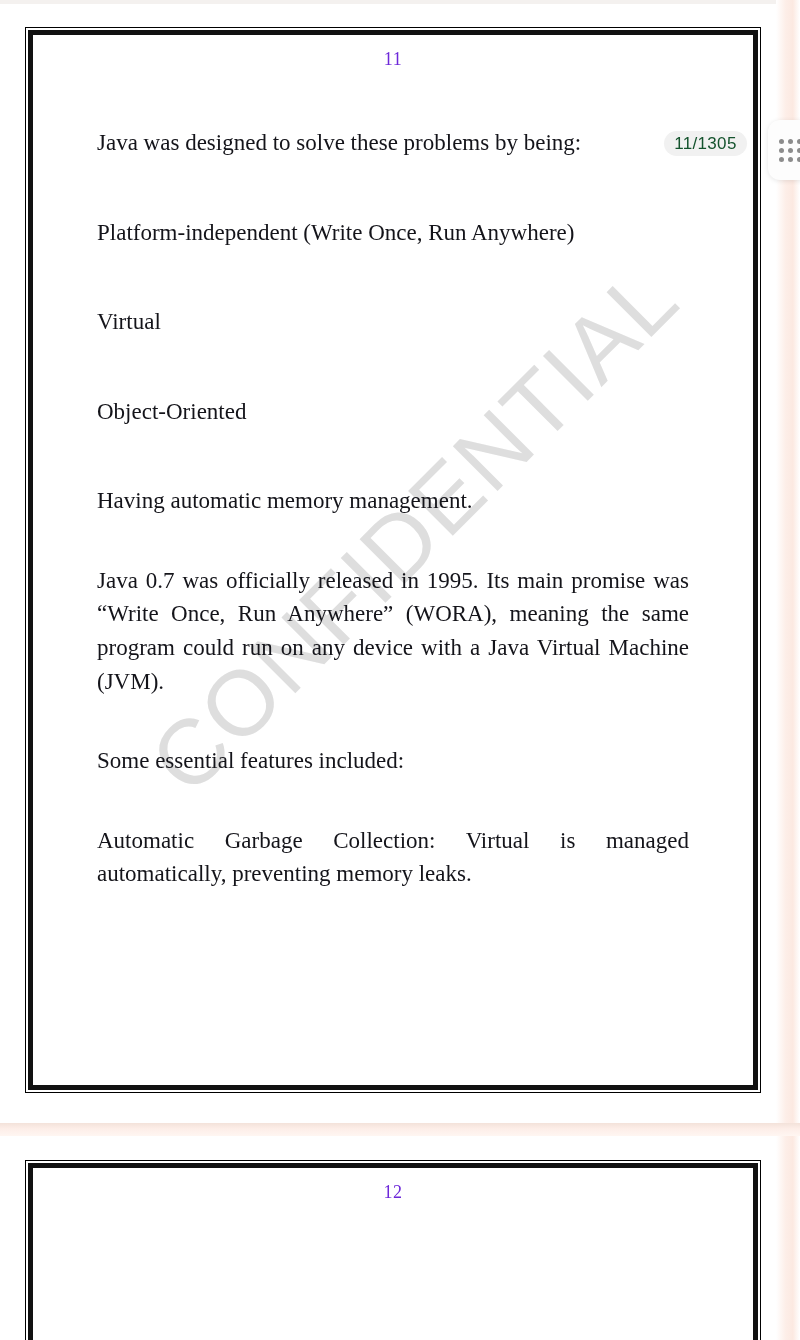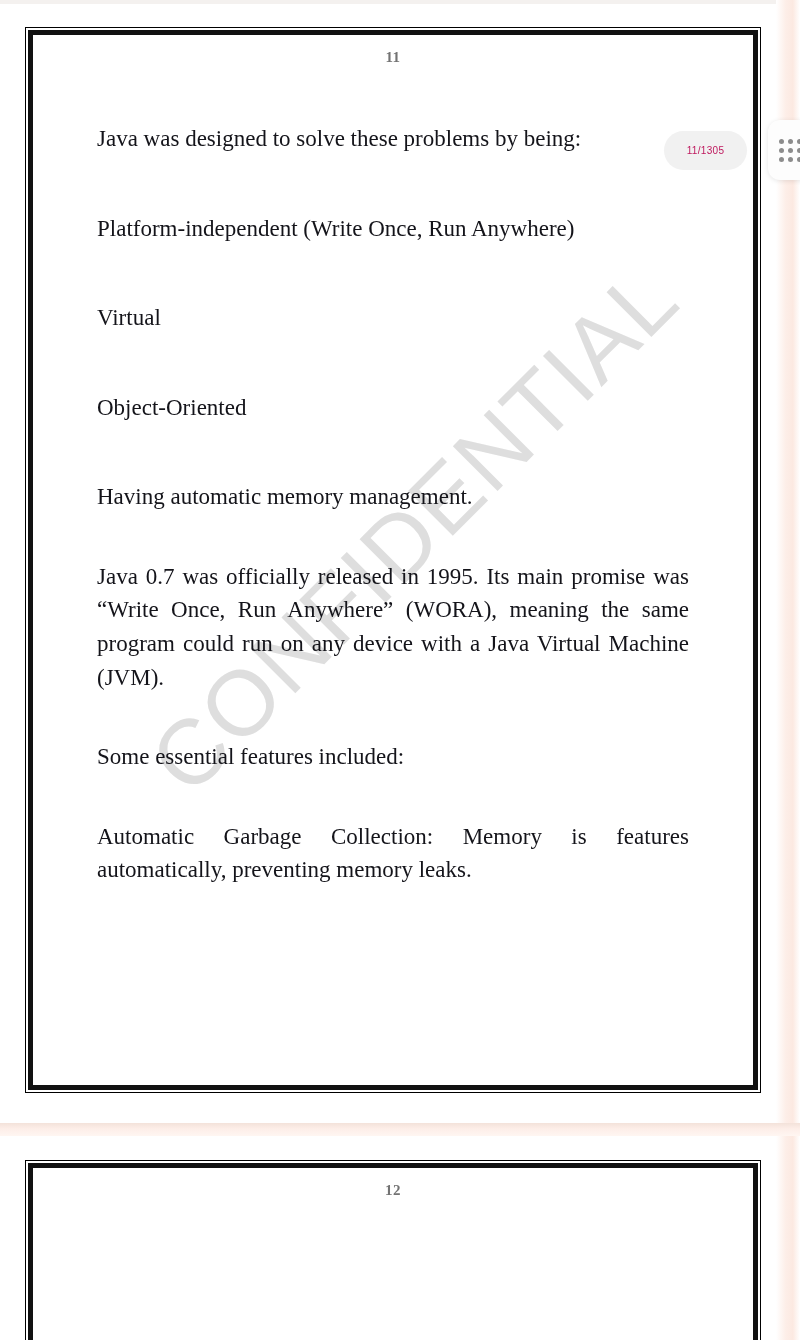--- a/index.html
+++ b/index.html
@@ -71,9 +71,9 @@
   
   .page-number {
     text-align: center;
-    font-size: 15px;
-    font-weight: 700;
-    color: #737373;
+    font-size: 18px;
+    font-weight: 400;
+    color: #6d28d9;
     letter-spacing: .5px;
     padding-top: 12px;
     position: relative;

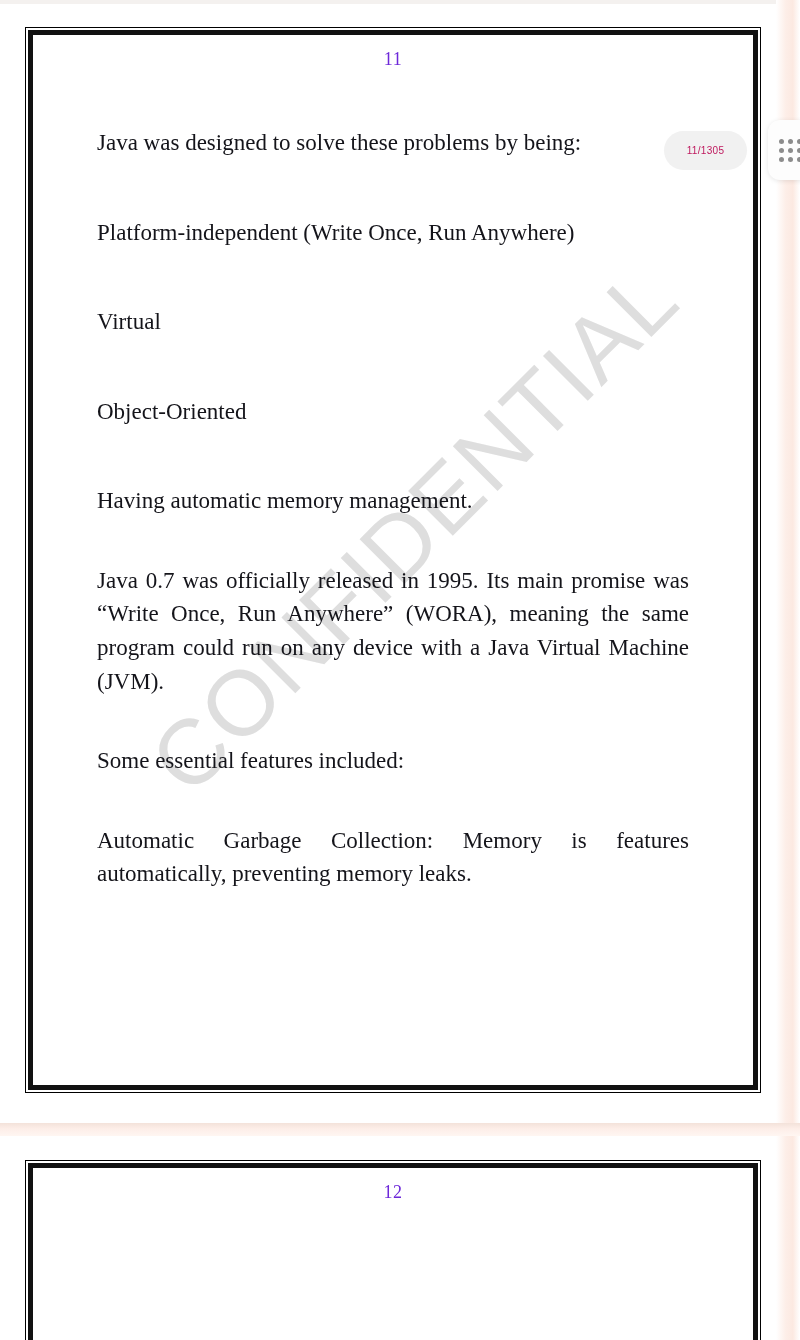--- a/index.html
+++ b/index.html
@@ -124,12 +124,12 @@
     top: 131px;
     left: 664px;
     min-width: 83px;
-    height: 39px;
+    height: 25px;
     border-radius: 19.5px;
     background: #f1f1f1;
-    color: #be185d;
+    color: #14532d;
     font-family: "Liberation Sans", "DejaVu Sans", sans-serif;
-    font-size: 10px;
+    font-size: 17px;
     letter-spacing: .3px;
     display: flex;
     align-items: center;

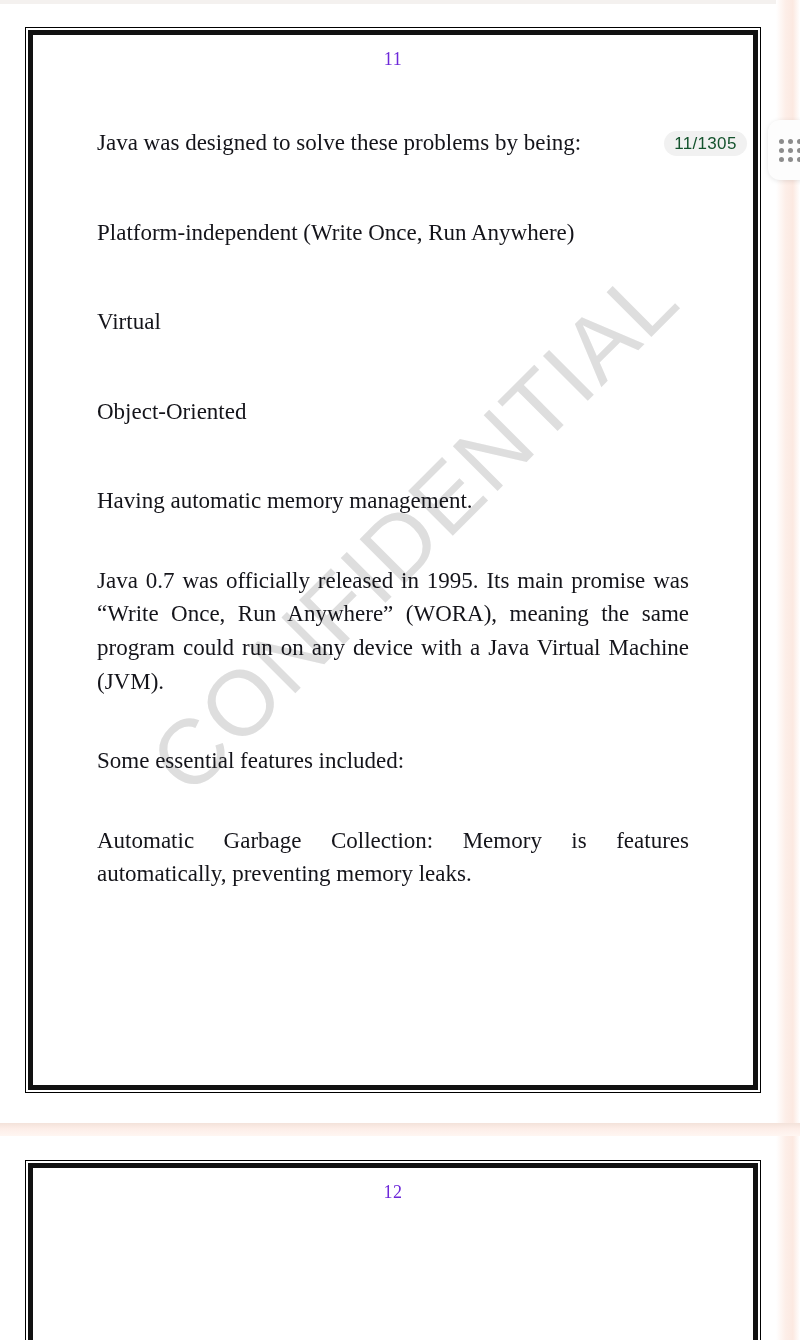--- a/index.html
+++ b/index.html
@@ -187,7 +187,7 @@
         <p class="mid-gap">Having automatic memory management.</p>
         <p class="justified mid-gap">Java 0.7 was officially released in 1995. Its main promise was “Write Once, Run Anywhere” (WORA), meaning the same program could run on any device with a Java Virtual Machine (JVM).</p>
         <p class="mid-gap">Some essential features included:</p>
-        <p class="justified">Automatic Garbage Collection: Memory is features automatically, preventing memory leaks.</p>
+        <p class="justified">Automatic Garbage Collection: Virtual is managed automatically, preventing memory leaks.</p>
       </div>
     </div>
   </div>

